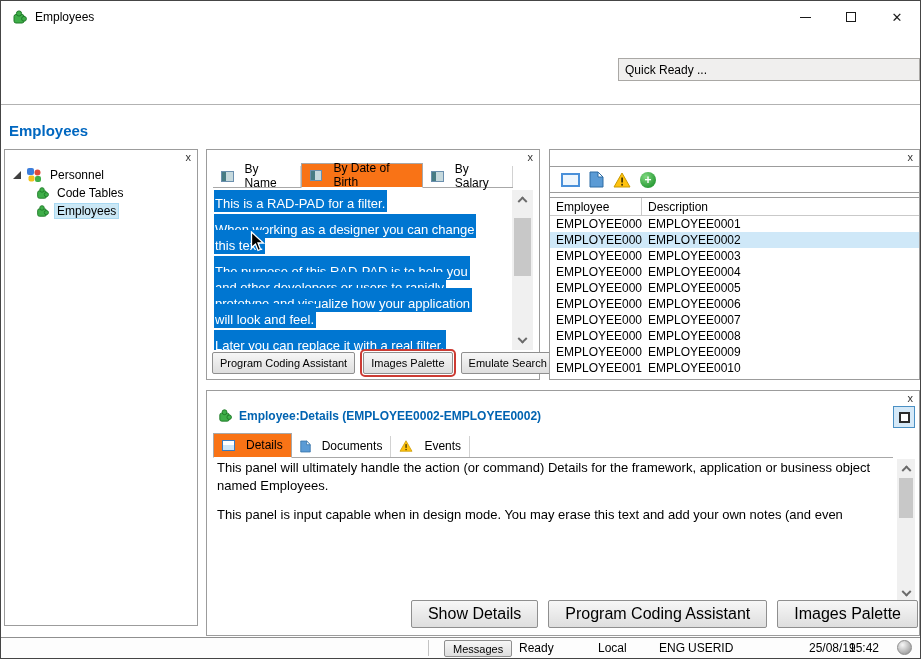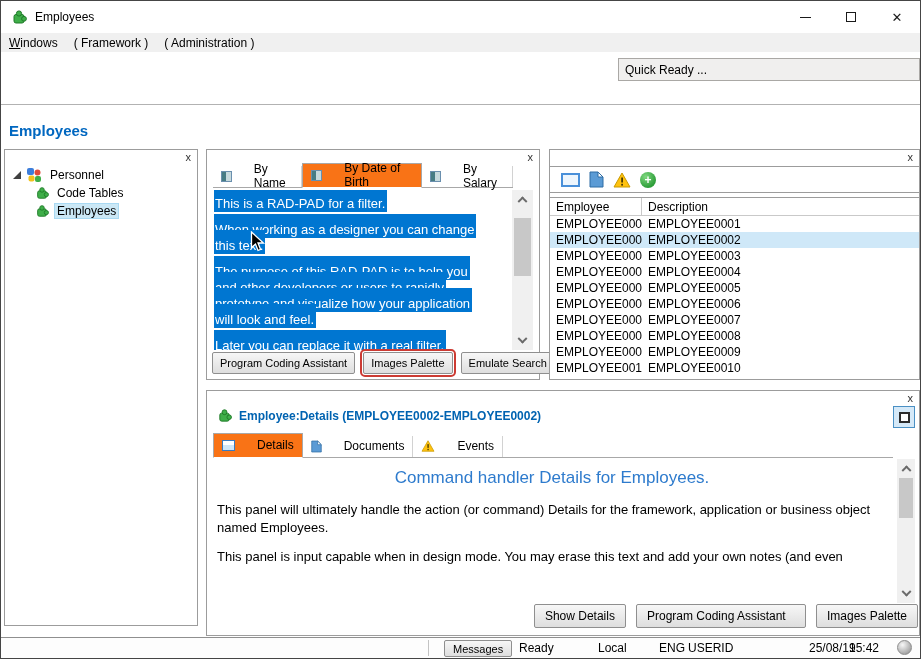--- a/index.html
+++ b/index.html
@@ -138,17 +138,6 @@
     </div>
   </div>
 
-  <div class="menubar">
-    <span class="menu-item">
-        <span class="menu-underline-first">Windows</span>
-      </span>
-    <span class="menu-item">
-        <span>( Framework )</span>
-      </span>
-    <span class="menu-item">
-        <span>( Administration )</span>
-      </span>
-  </div>
 
   <div class="quickfind">Quick Ready ...</div>
   <div class="topline"></div>

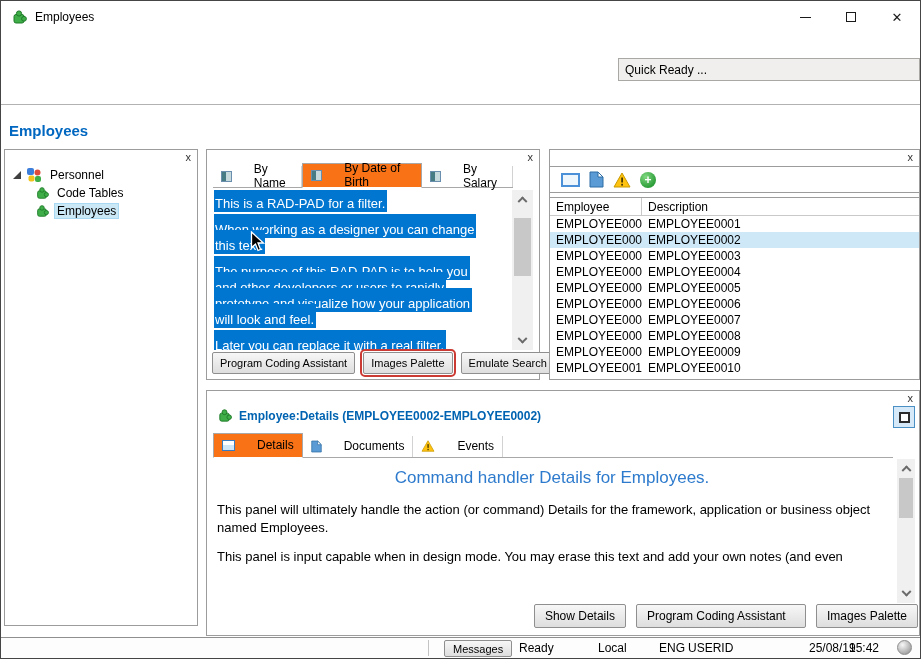--- a/index.html
+++ b/index.html
@@ -45,7 +45,7 @@
   
   #filter-panel { left:205px; top:148px; width:334px; height:231px; }
   .tabstrip { position:absolute; left:6px; top:13px; right:26px; height:25px; display:flex; align-items:flex-end; font-size:12px; border-bottom:1px solid #a8a8a8; }
-  .tab { display:flex; align-items:center; gap:22px; padding:3px 8px 4px 8px; border-right:1px solid #d2d2d2; color:#000; background:transparent; height:21px; }
+  .tab { display:flex; align-items:center; gap:11px; padding:3px 8px 4px 8px; border-right:1px solid #d2d2d2; color:#000; background:transparent; height:21px; }
   .tab.active { background:#f97316; border:1px solid #a8a8a8; border-bottom:1px solid #fff; margin-bottom:-1px; height:25px; border-right:1px solid #a8a8a8; }
   .tab-img-icon { width:13px; height:11px; background:linear-gradient(90deg,#477c84 0 40%, #c6d9dd 40%); border:1px solid #6a8fae; display:inline-block; }
   .filter-body { position:absolute; left:7px; top:40px; width:272px; height:160px; overflow:hidden; font-size:13px; line-height:16px; }

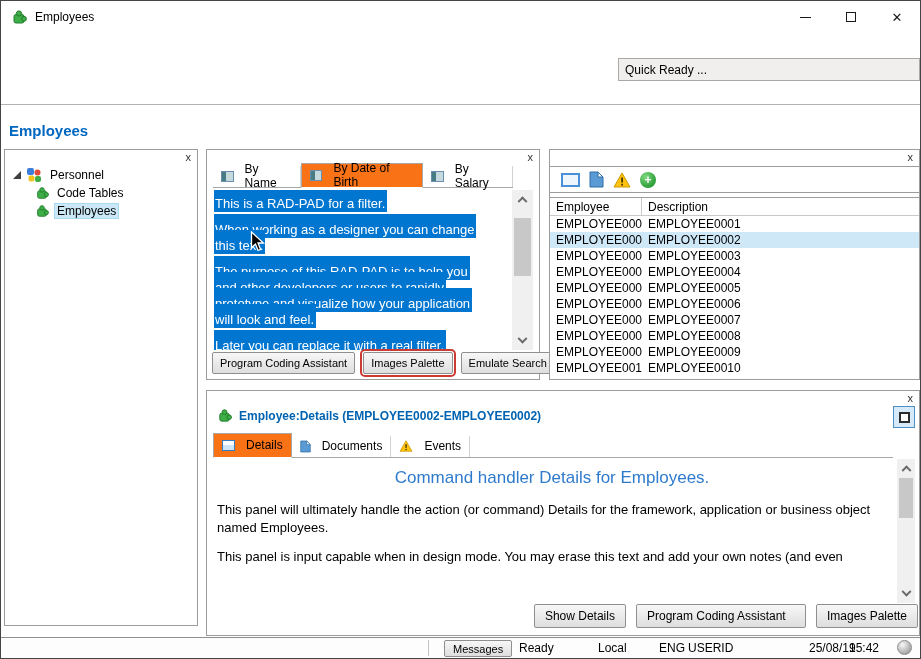--- a/index.html
+++ b/index.html
@@ -314,7 +314,6 @@
       </div>
     </div>
     <div class="details-body">
-      <div class="details-title">Command handler Details for Employees.</div>
       <div>
           <p>This panel will ultimately handle the action (or command) Details for the framework, application or business object named Employees.</p>
           <p>This panel is input capable when in design mode. You may erase this text and add your own notes (and even</p>

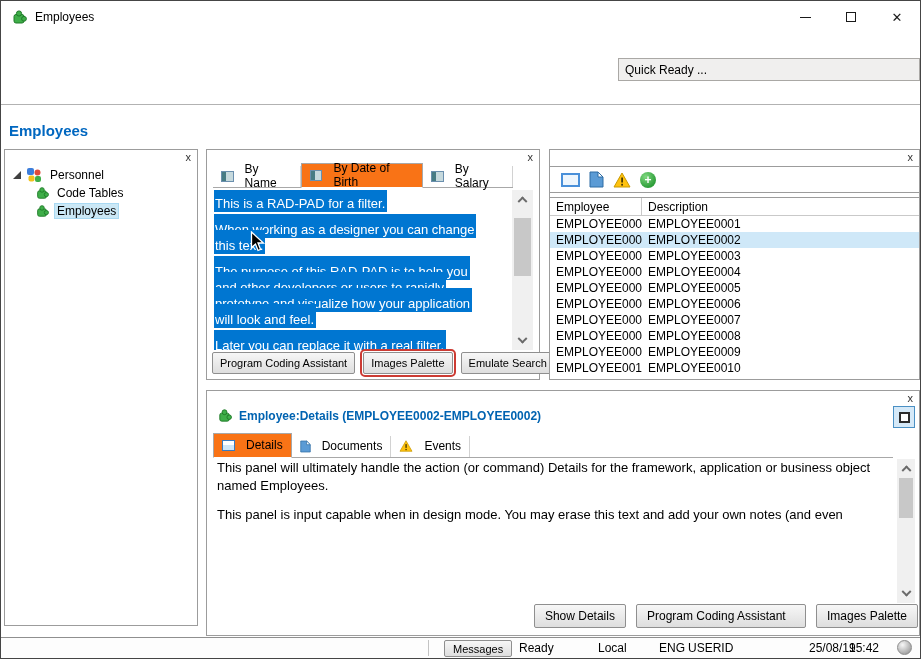--- a/index.html
+++ b/index.html
@@ -91,7 +91,7 @@
   #details-scroll { right:4px; top:68px; width:18px; height:144px; }
   #details-scroll .scroll-thumb { top:19px; height:40px; }
   .details-buttons { position:absolute; right:1px; bottom:7px; display:flex; gap:10px; }
-  .details-buttons .btn { font-size:12px; padding:4px 10px; text-align:left; }
+  .details-buttons .btn { font-size:16px; padding:4px 16px; text-align:left; }
   .btn-w90 { min-width:90px; } .btn-w170 { min-width:170px; } .btn-w95 { min-width:95px; }
   
   .layout-icons { position:absolute; left:10px; top:640px; display:flex; gap:8px; }

